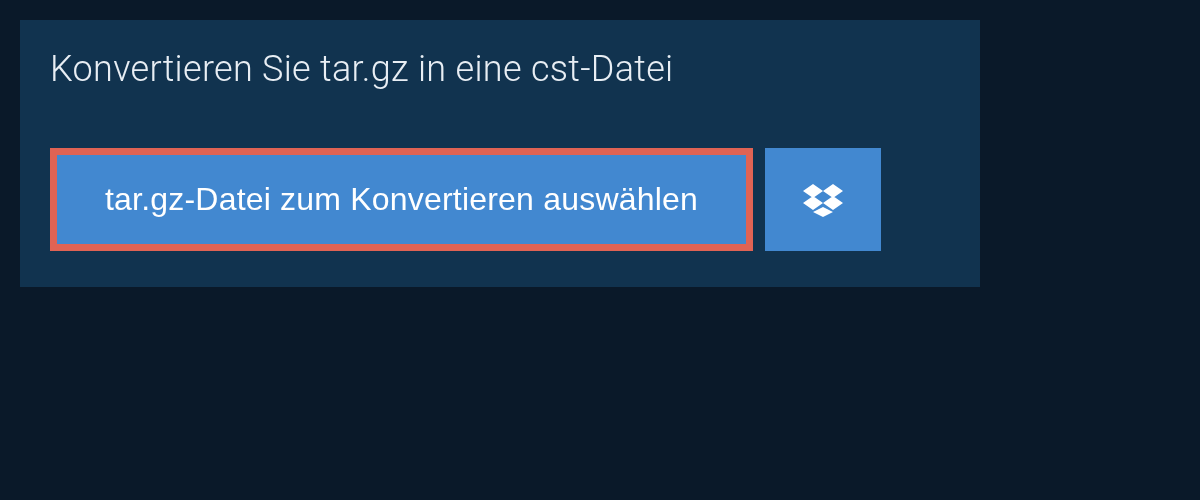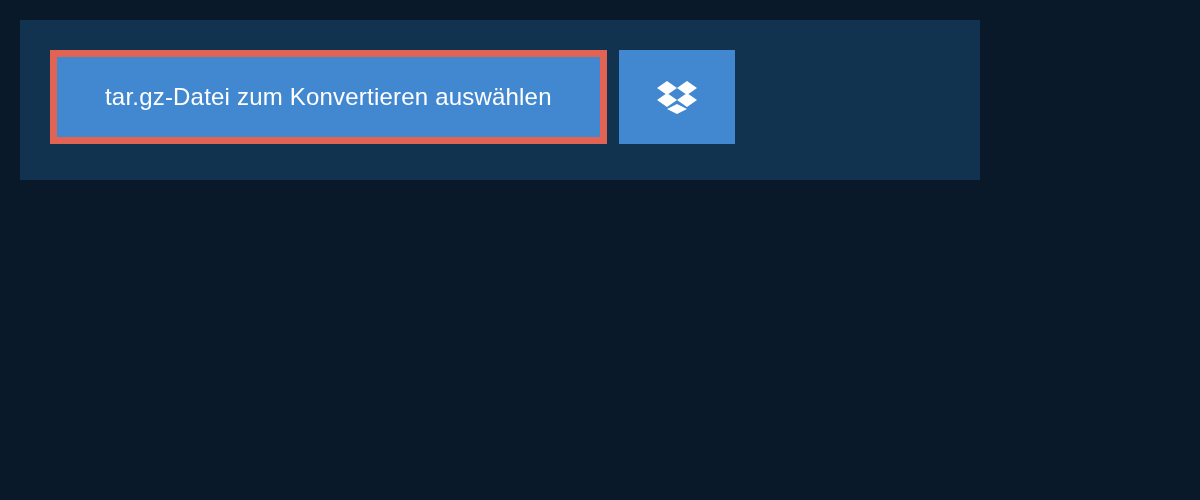--- a/index.html
+++ b/index.html
@@ -77,6 +77,9 @@
 <body>
 
 <div class="container">
+  <div class="header">
+    <h1 class="title">Konvertieren Sie tar.gz in eine cst-Datei</h1>
+  </div>
 
   <div class="button-row">
     <div class="select-file-button-wrapper">

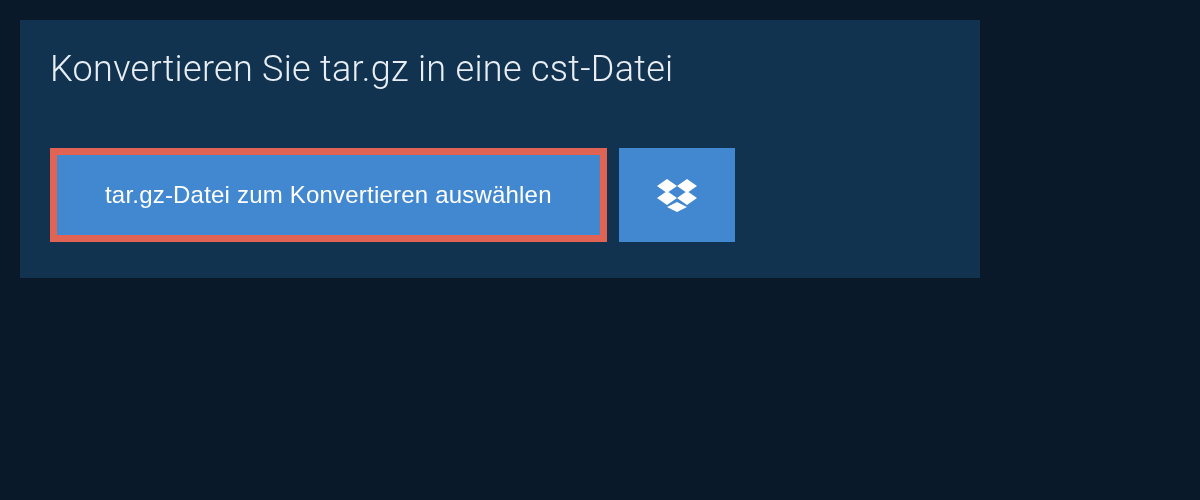--- a/index.html
+++ b/index.html
@@ -48,7 +48,7 @@
     .select-file-button {
       background-color: #4288d0;
       color: #ffffff;
-      font-size: 24px;
+      font-size: 32px;
       font-weight: 300;
       padding: 26px 48px;
       cursor: pointer;

